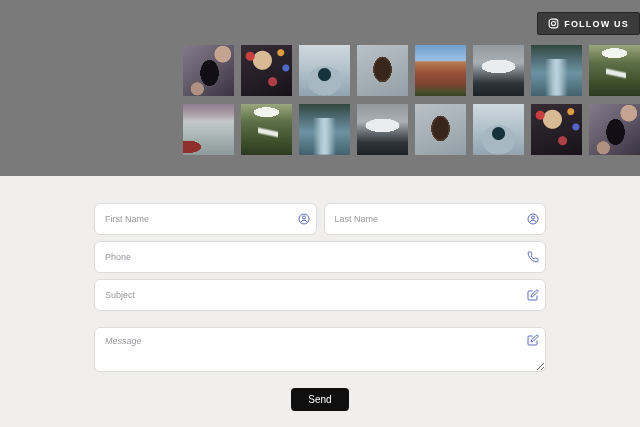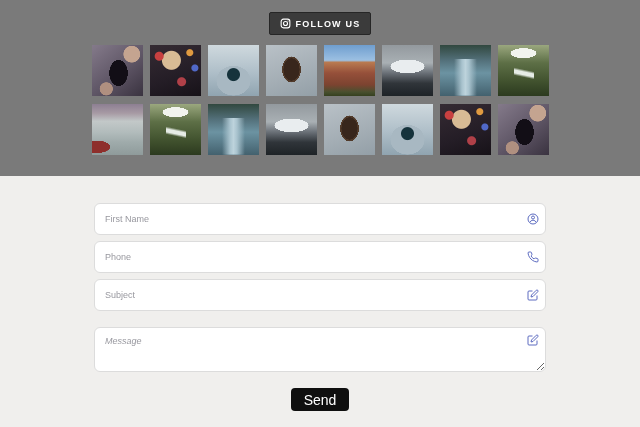--- a/index.html
+++ b/index.html
@@ -15,7 +15,7 @@
     background: var(--hero-bg, #7a7a7a);
     display: flex;
     flex-direction: column;
-    align-items: center;
+    align-items: flex-end;
     padding-top: 12px;
   }
   .follow-btn {

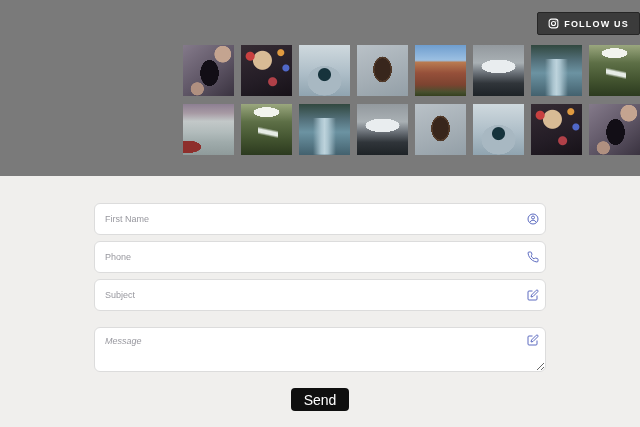--- a/index.html
+++ b/index.html
@@ -209,6 +209,16 @@
         </svg>
       </span>
     </div>
+    <div class="field">
+      <input type="text" placeholder="Last Name" style="">
+      <span class="field-icon">
+        <svg width="12" height="12" viewBox="0 0 24 24" fill="none" stroke="currentColor" stroke-width="2">
+          <circle cx="12" cy="12" r="10"></circle>
+          <circle cx="12" cy="9" r="3"></circle>
+          <path d="M6.2 18.3a6.2 6.2 0 0 1 11.6 0"></path>
+        </svg>
+      </span>
+    </div>
   </div>
 
   <div class="form-row">

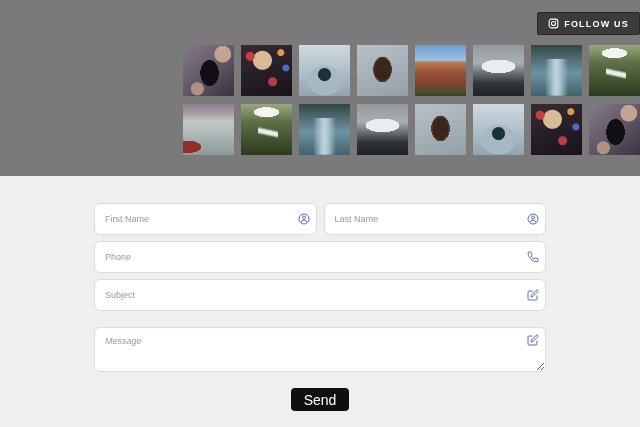--- a/index.html
+++ b/index.html
@@ -155,7 +155,7 @@
     background: var(--send-bg, #0f0f0f);
     color: #ffffff;
     font-family: "Liberation Sans", sans-serif;
-    font-size: 14px;
+    font-size: 10px;
     border: none;
     border-radius: 4px;
     cursor: pointer;

